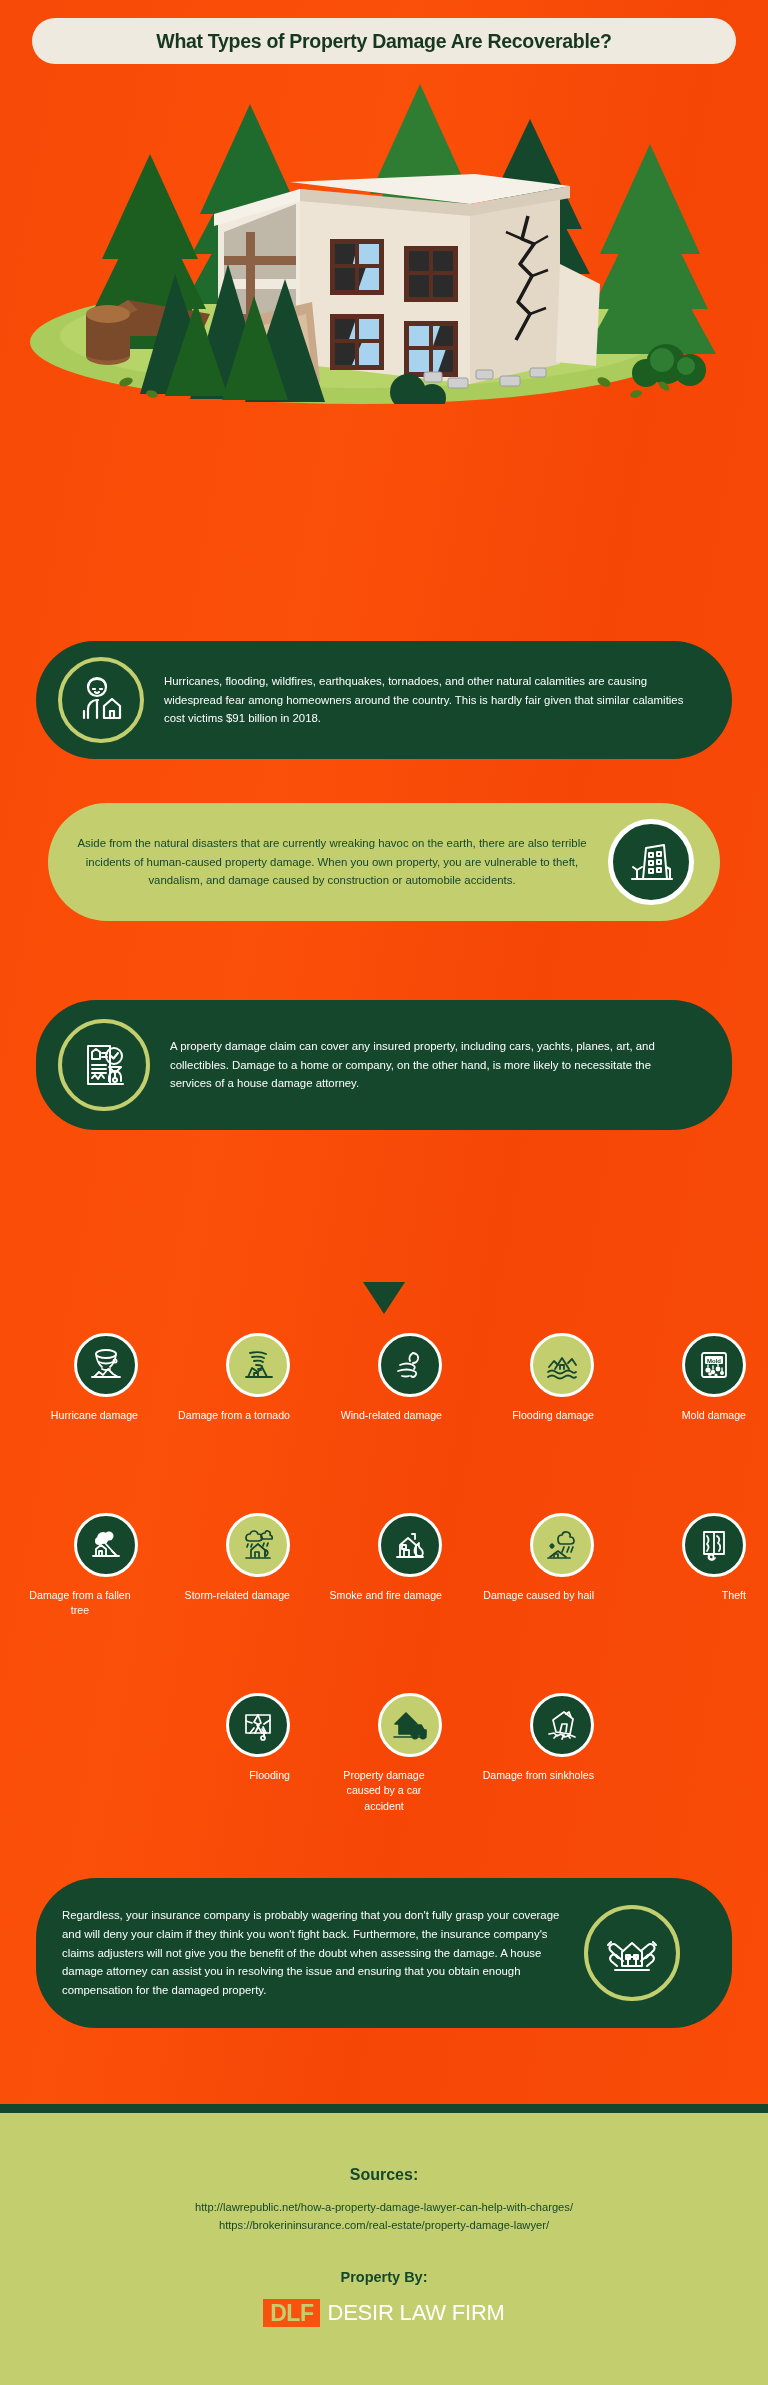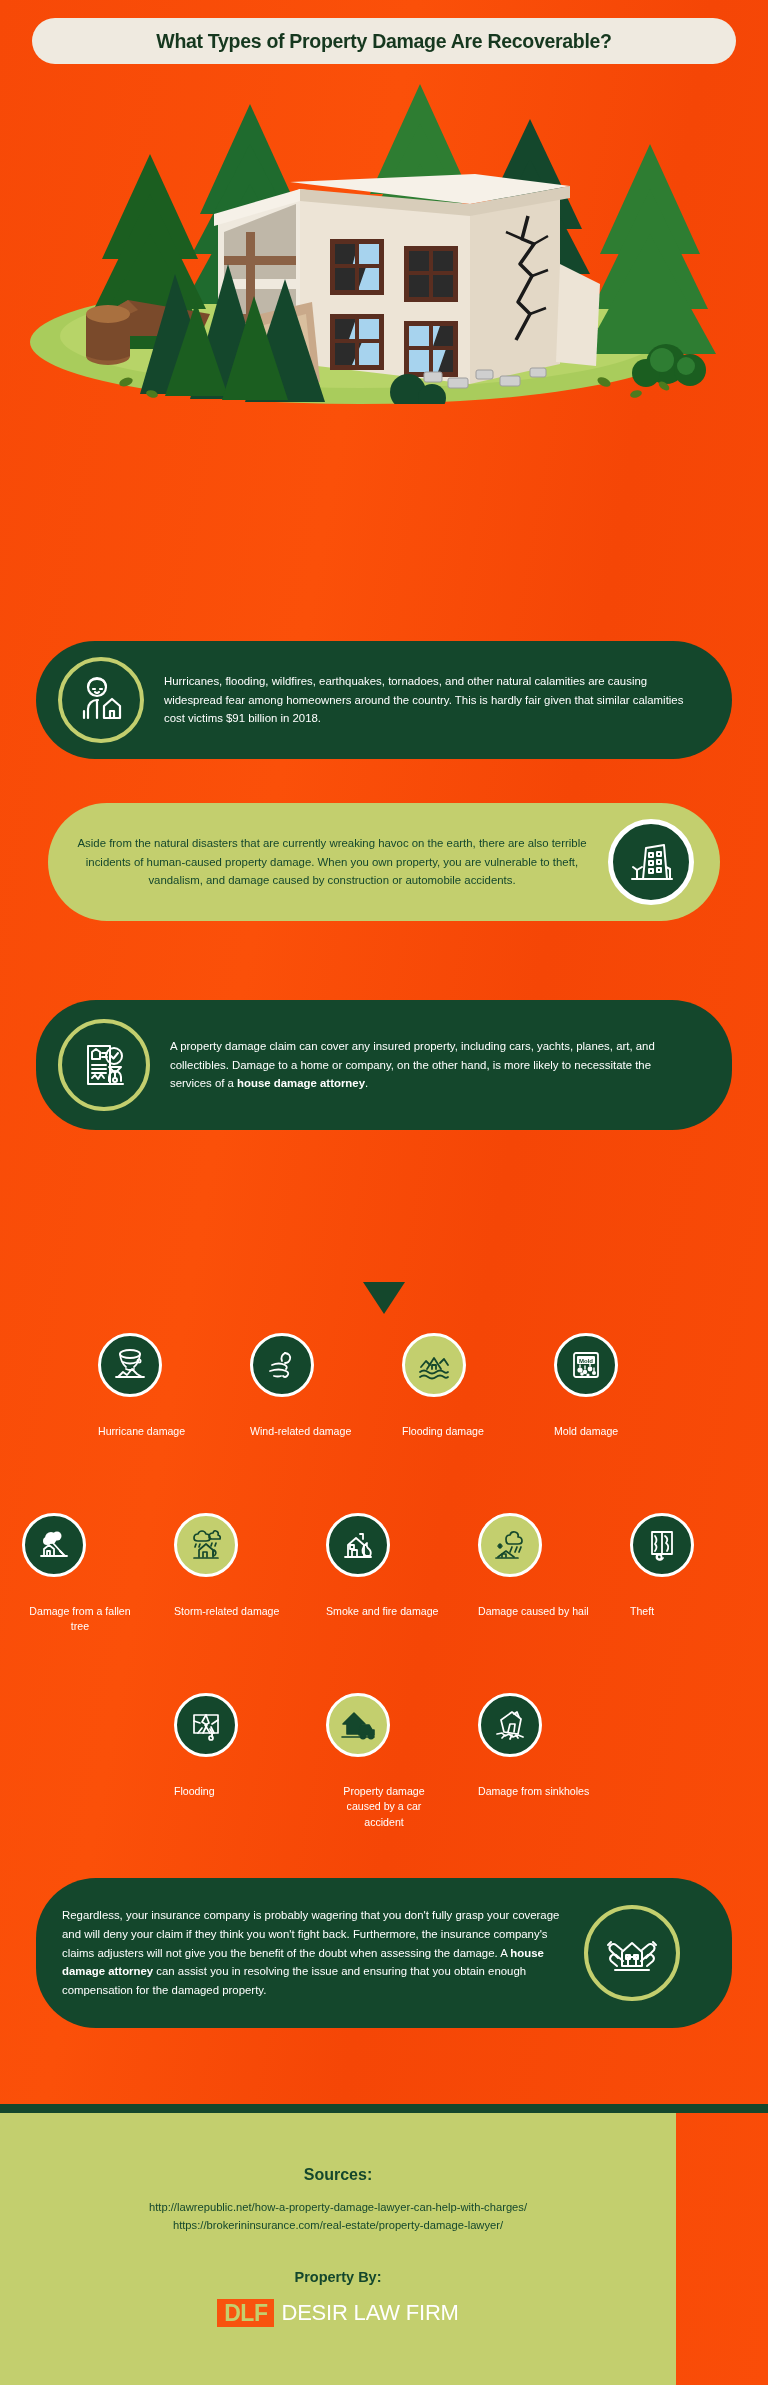--- a/index.html
+++ b/index.html
@@ -65,7 +65,7 @@
   .card-text { font-size: 11.4px; line-height: 1.65; }
   .card.dark  .card-text { color: #FFFFFF; }
   .card.light .card-text { color: #14472C; }
-  .card-text b { font-weight: bold; }
+  .card-text b { font-weight: normal; }
 
   
   #card1 { top: 641px; left: 36px; width: 696px; height: 118px; padding: 0 26px 0 22px; }

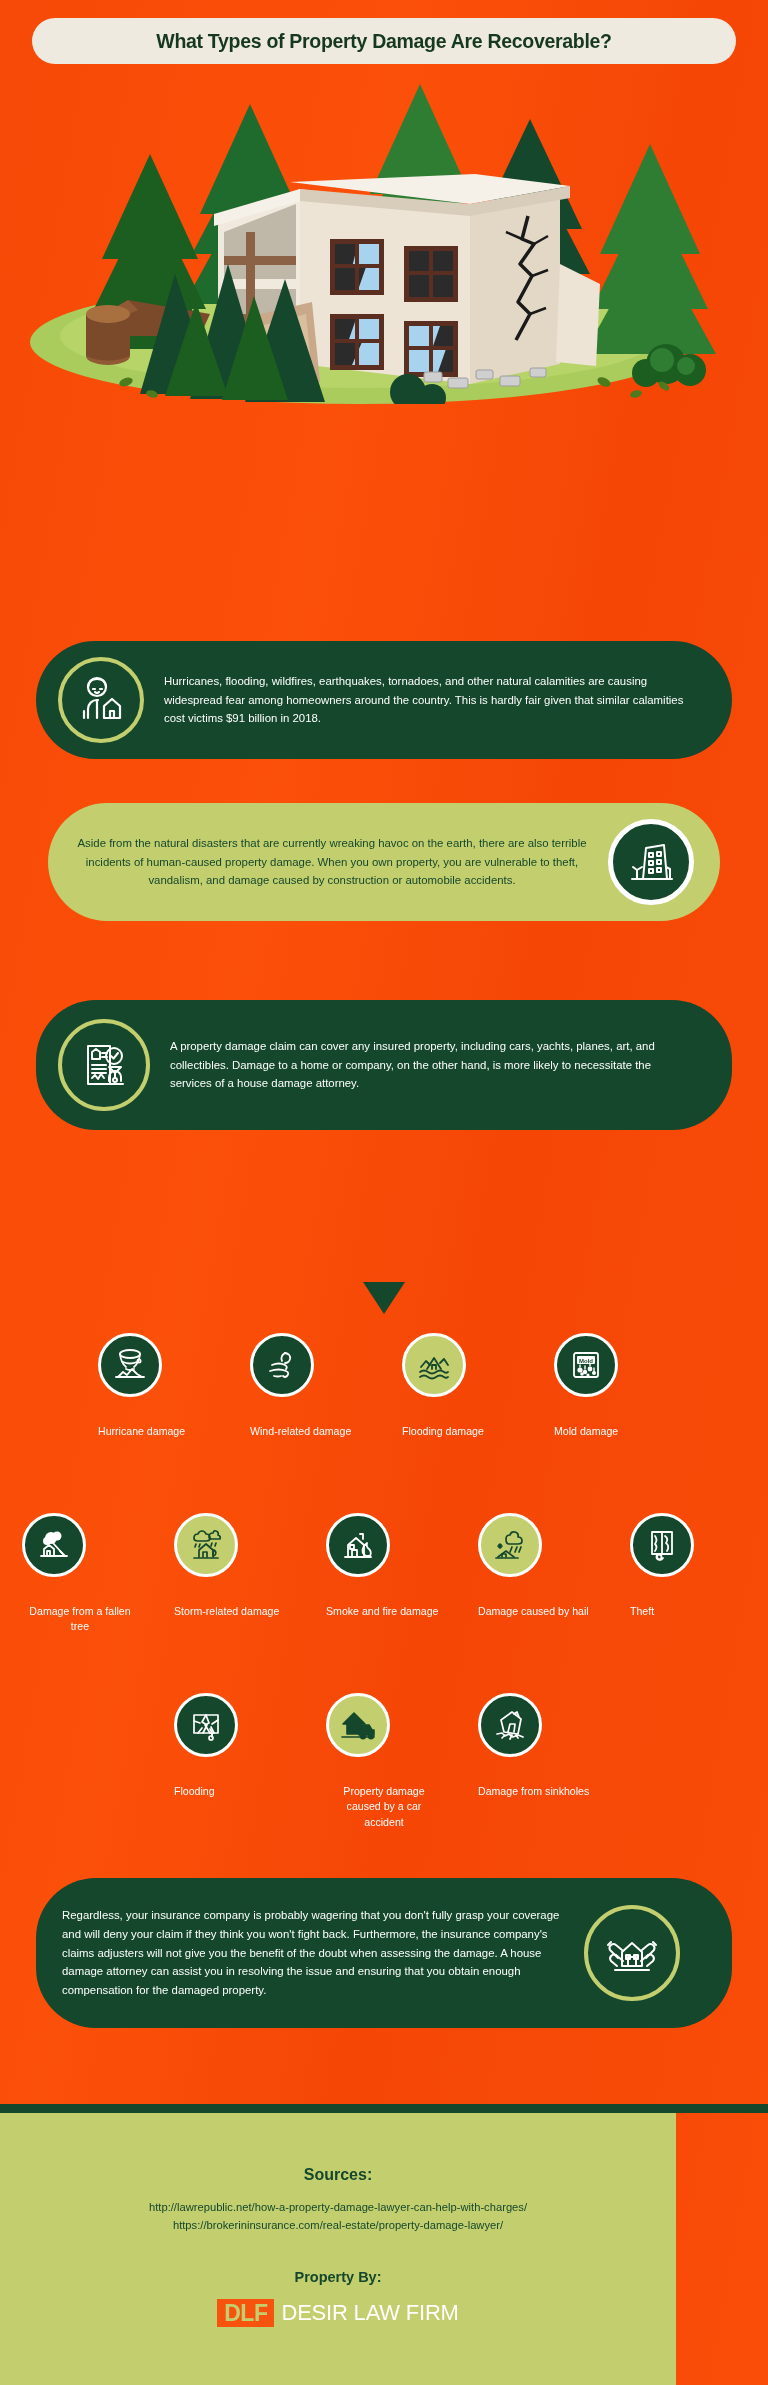--- a/index.html
+++ b/index.html
@@ -106,7 +106,7 @@
   .grid-row { display: flex; justify-content: center; gap: 36px; }
   .grid-row.row3 { gap: 36px; }
 
-  .grid-item { width: 116px; display: flex; flex-direction: column; align-items: flex-start; gap: 16px; }
+  .grid-item { width: 116px; display: flex; flex-direction: column; align-items: flex-end; }
 
   .grid-circle {
     width: 64px; height: 64px;

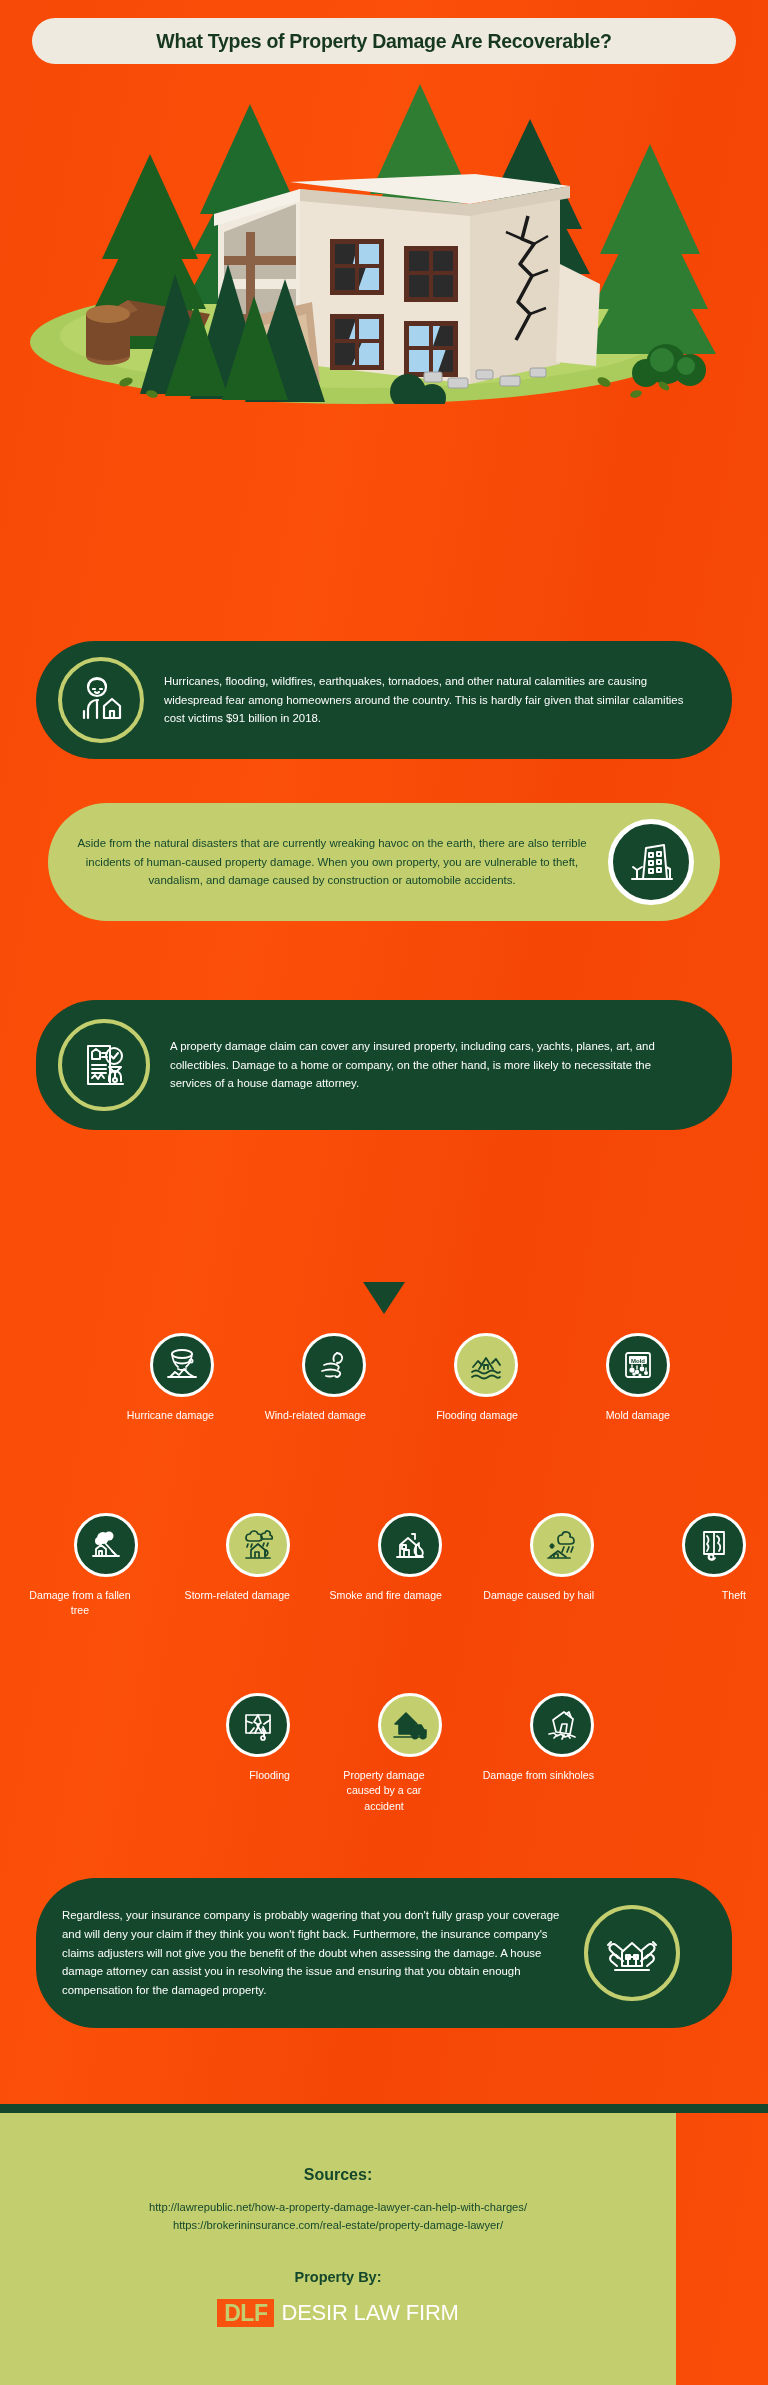--- a/index.html
+++ b/index.html
@@ -376,6 +376,21 @@
         <div class="grid-label">Hurricane damage</div>
       </div>
 
+      <div class="grid-item">
+        <div class="grid-circle light">
+          <svg width="36" height="36" viewBox="0 0 36 36" fill="none" stroke="#14472C" stroke-width="1.8" stroke-linecap="round" stroke-linejoin="round">
+            <path d="M10 6 q10 -2 16 1"></path>
+            <path d="M12 10 q8 -1 12 1"></path>
+            <path d="M14 14 q6 -1 9 1"></path>
+            <path d="M16 18 q4 0 6 1"></path>
+            <path d="M18 22 q2 0 3 1"></path>
+            <path d="M8 30 l4 -9 l6 4 l4 -5 l5 10"></path>
+            <path d="M6 30 h26"></path>
+            <path d="M14 26 h4 v4 h-4 z"></path>
+          </svg>
+        </div>
+        <div class="grid-label">Damage from a tornado</div>
+      </div>
 
       <div class="grid-item">
         <div class="grid-circle dark">

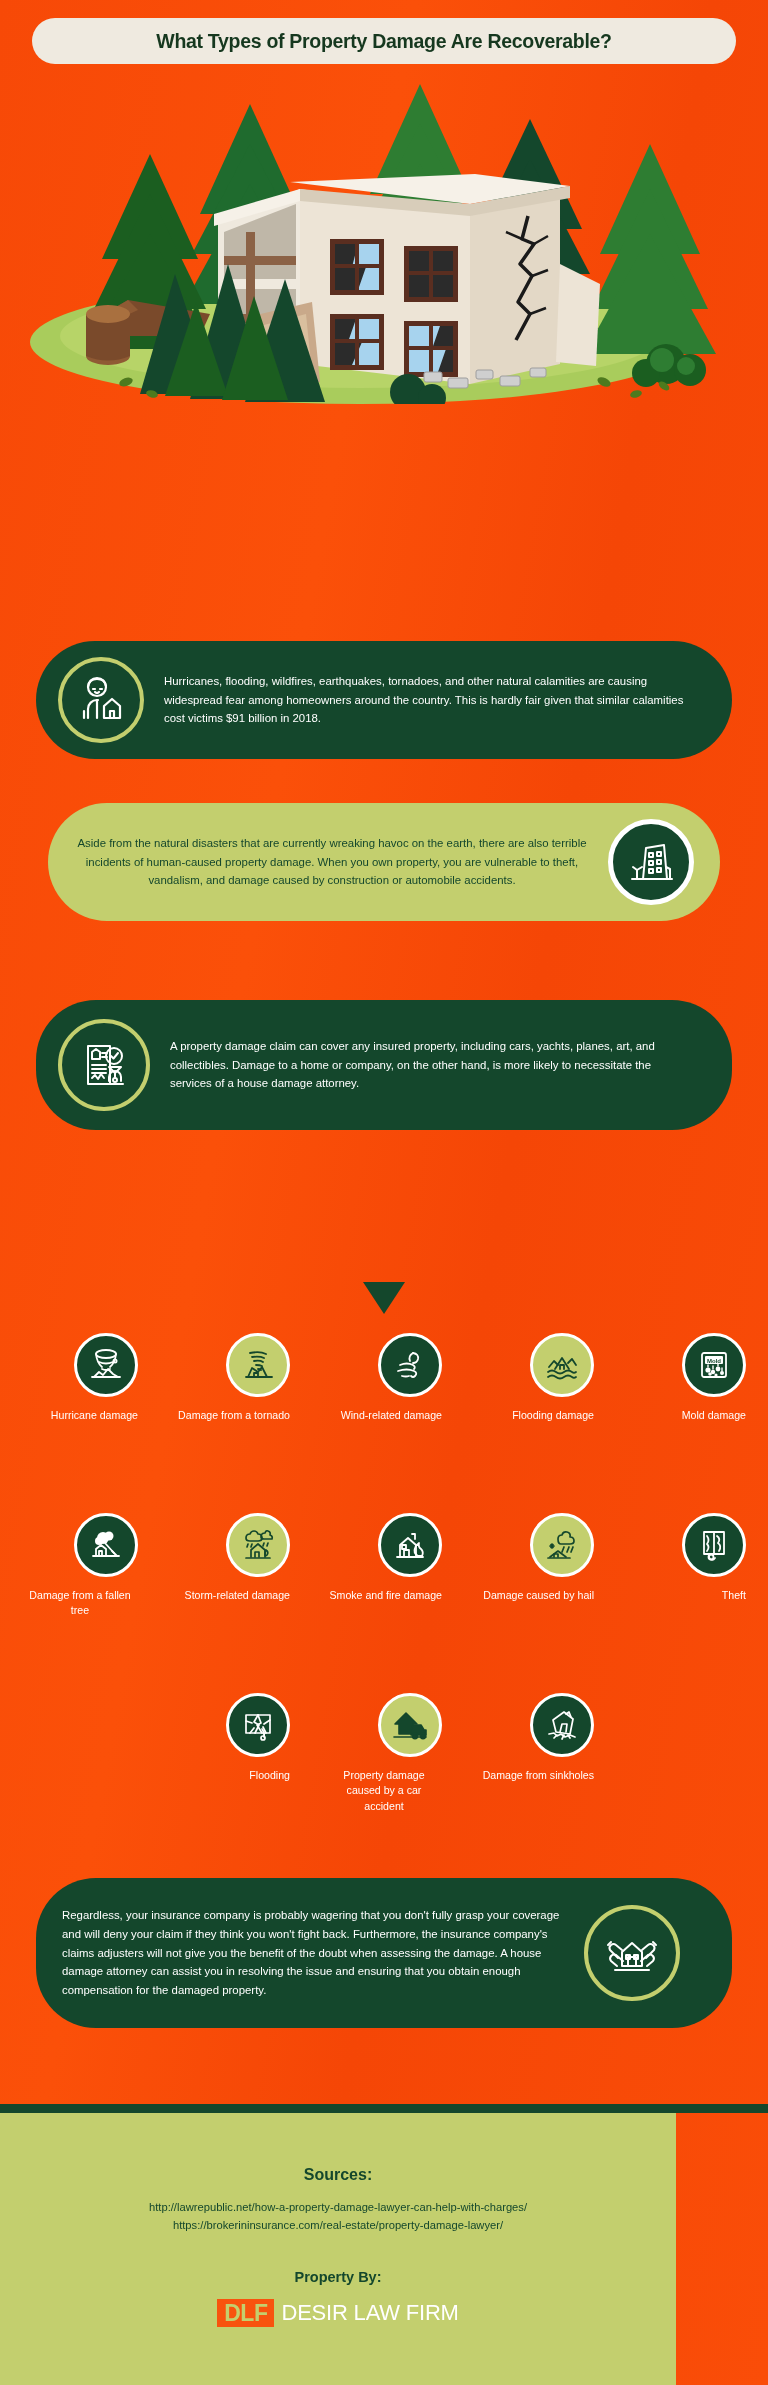--- a/index.html
+++ b/index.html
@@ -131,7 +131,7 @@
   .footer {
     position: absolute;
     top: 2113px; left: 0;
-    width: 676px; height: 272px;
+    width: 768px; height: 272px;
     background: #C3CF6E;
     display: flex; flex-direction: column; align-items: center;
   }

